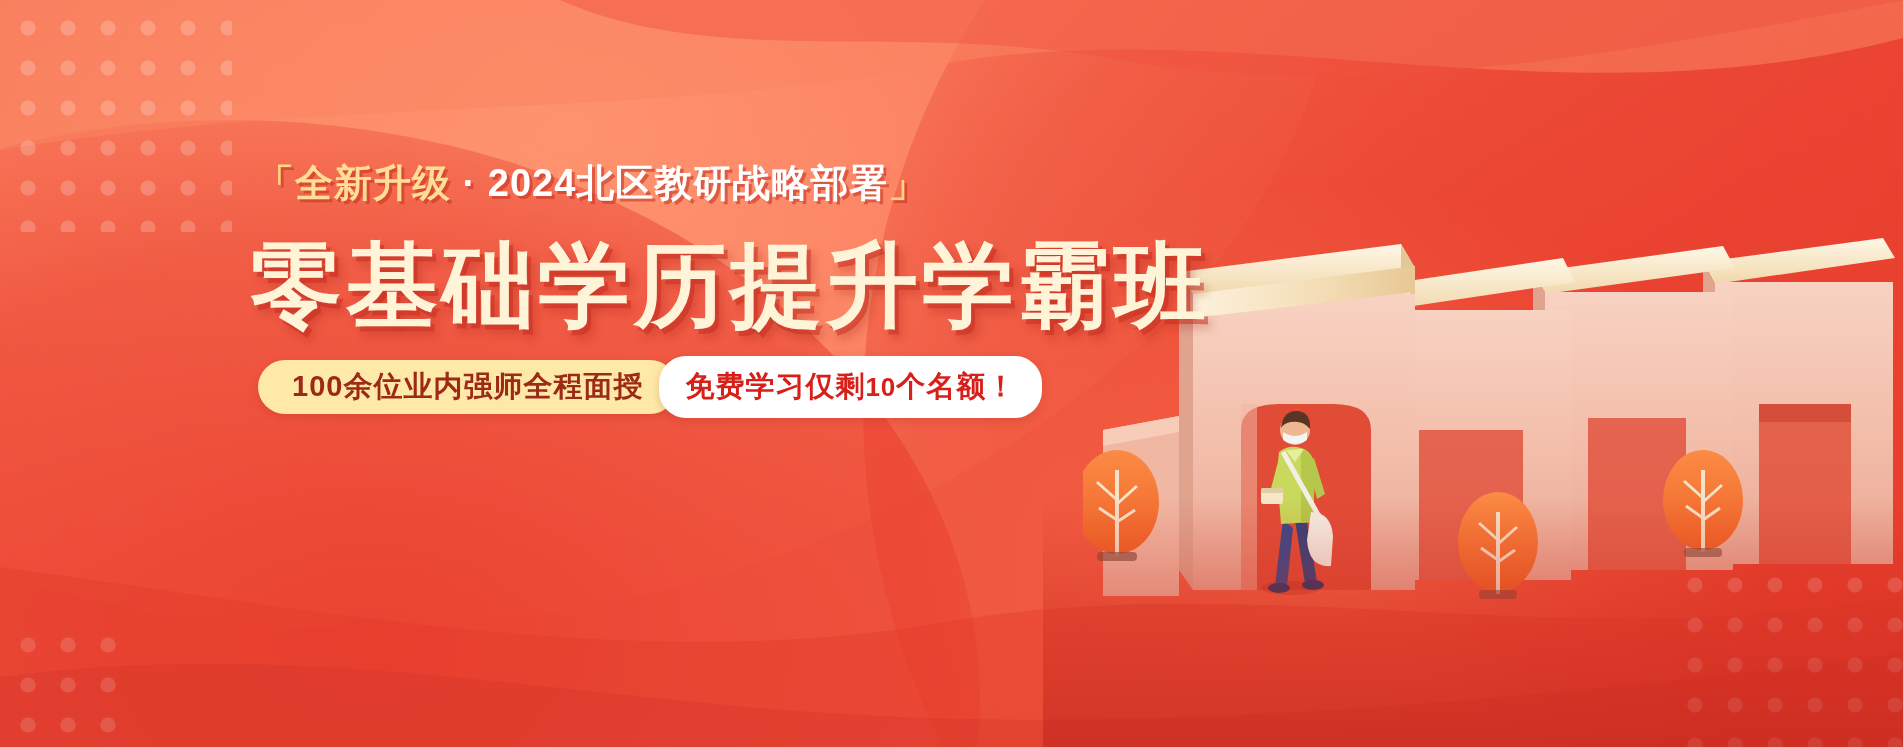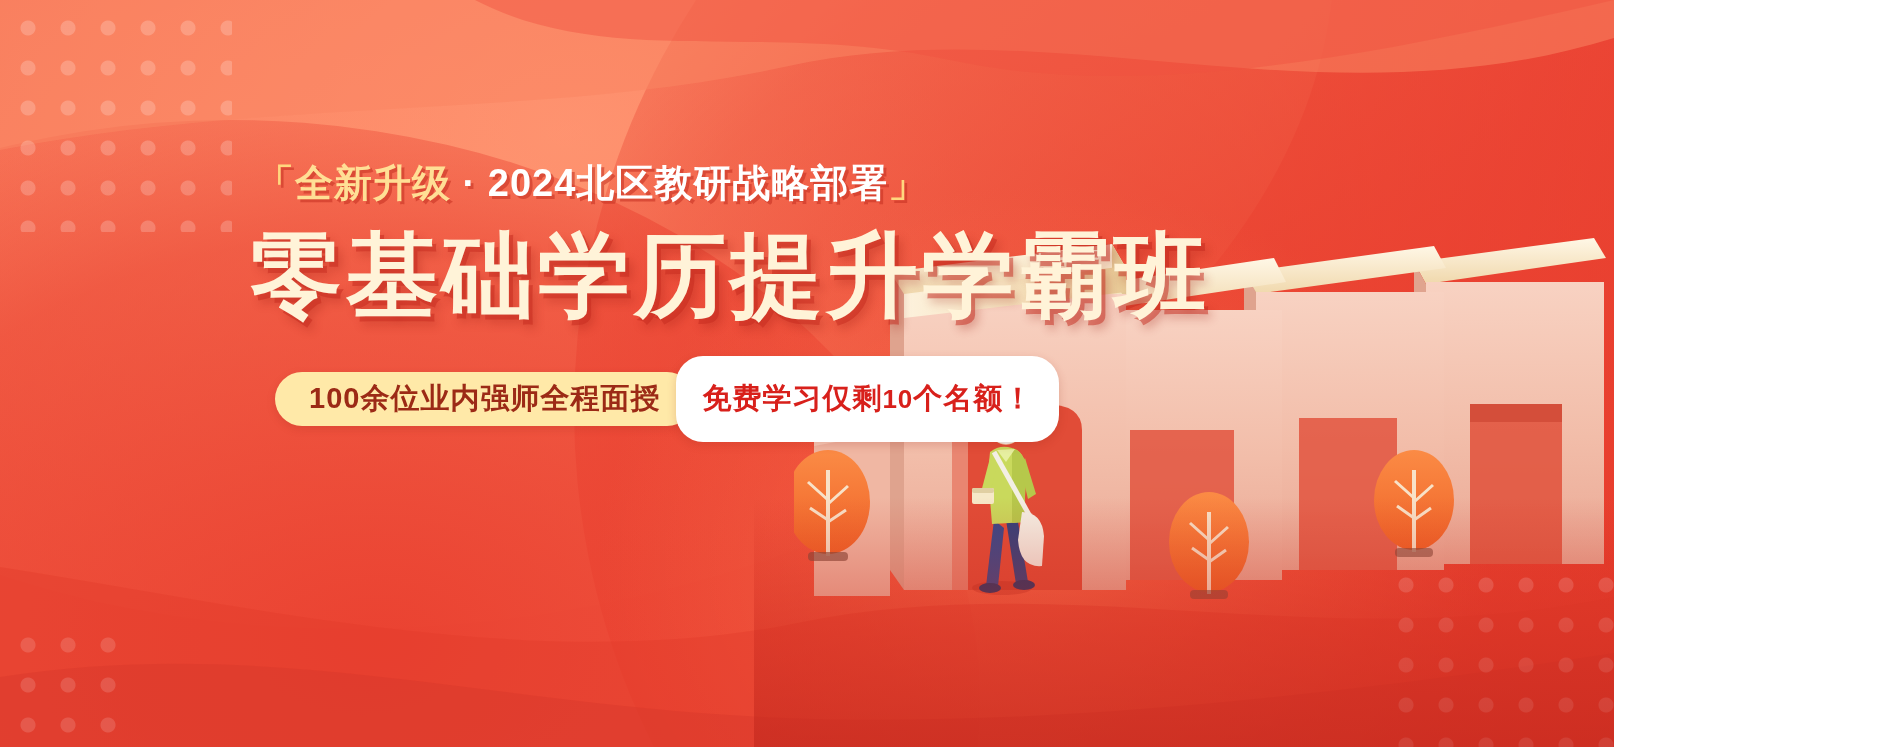--- a/index.html
+++ b/index.html
@@ -8,7 +8,7 @@
 
   #banner{
     position:relative;
-    width:1614px;height:747px;
+    width:1903px;height:747px;
     overflow:hidden;
     background:#4d7c0f;
   }

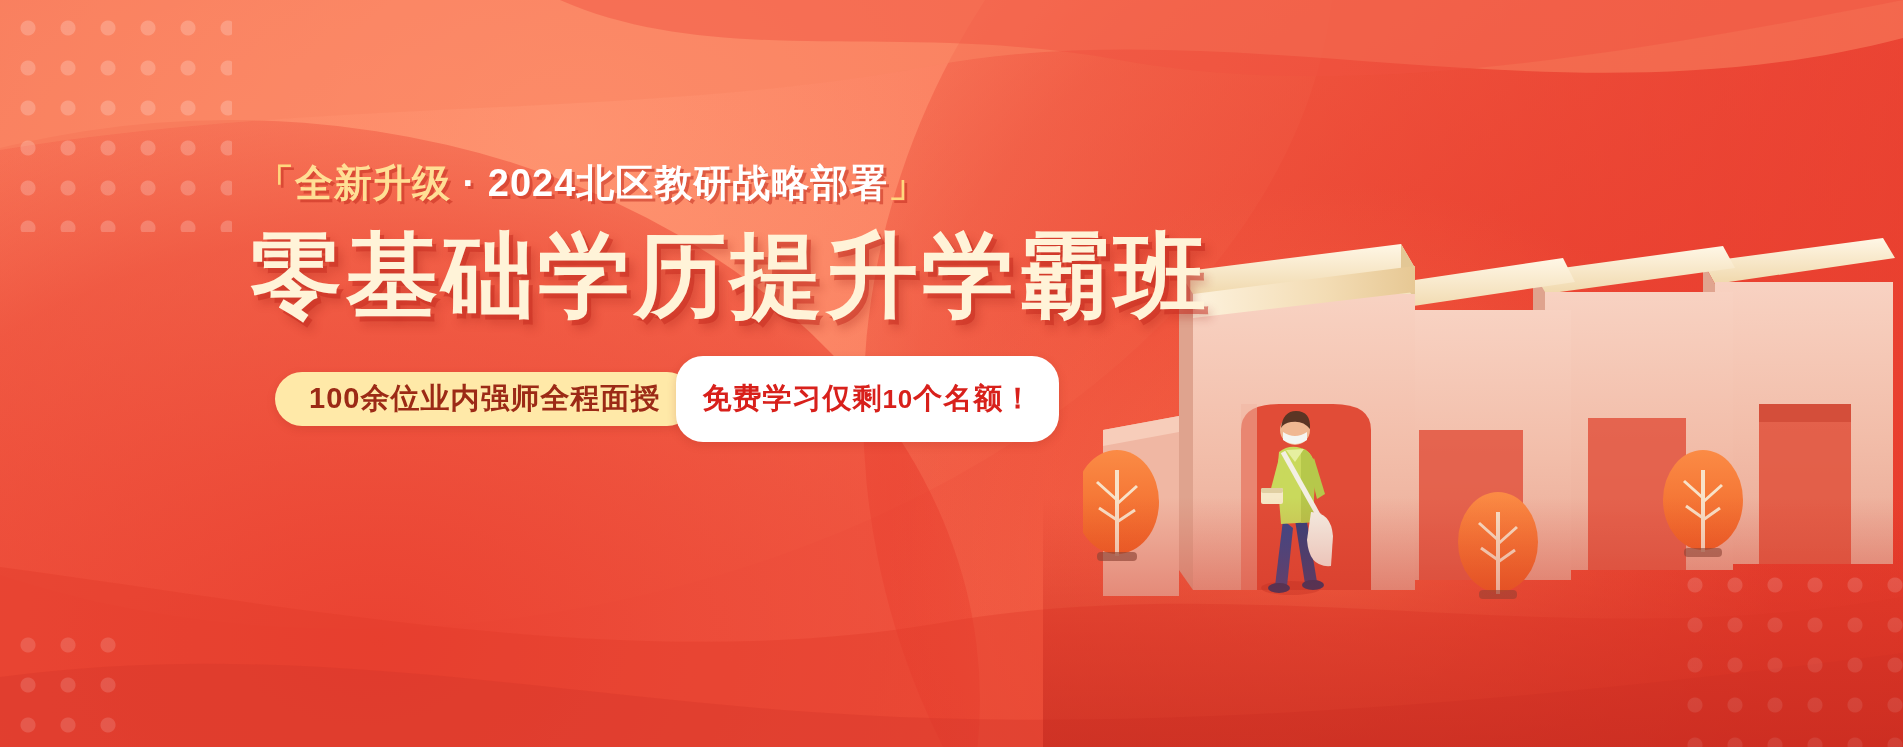--- a/index.html
+++ b/index.html
@@ -69,7 +69,7 @@
   .eyebrow .white{color:#ffffff;}
 
   .headline{
-    position:absolute;left:250px;top:226px;
+    position:absolute;left:250px;top:236px;
     font-size:92px;font-weight:bold;letter-spacing:4px;
     white-space:nowrap;line-height:1.08;
     color:#fff3d8;

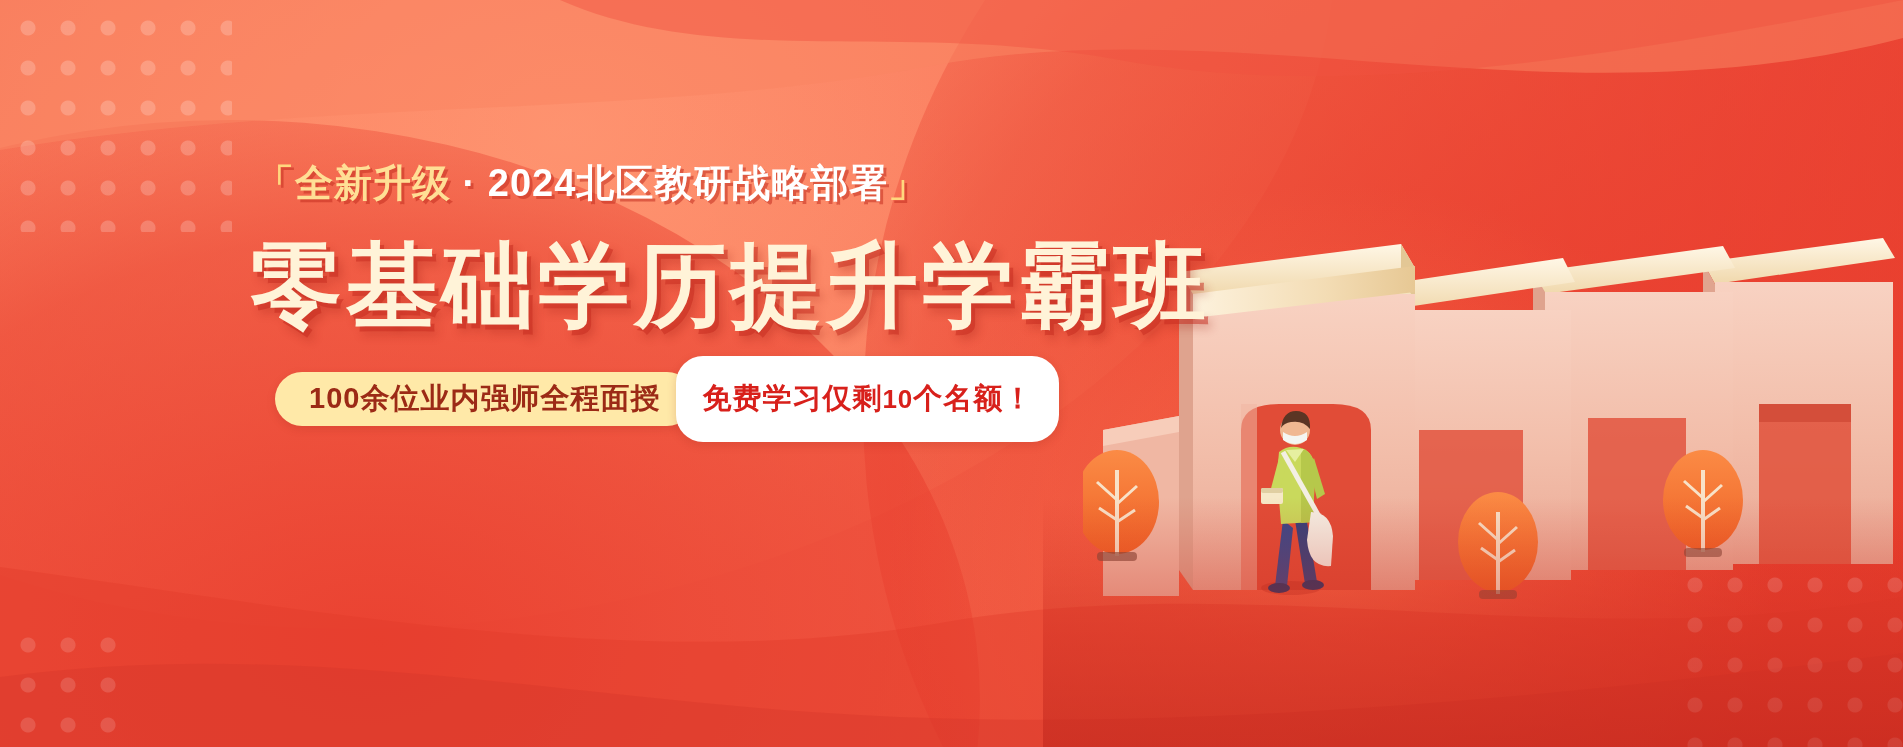--- a/index.html
+++ b/index.html
@@ -78,7 +78,7 @@
        7px 9px 10px rgba(160,30,20,.30);
   }
 
-  .pills{position:absolute;left:275px;top:356px;display:flex;align-items:center;}
+  .pills{position:absolute;left:258px;top:356px;display:flex;align-items:center;}
 
   .pill-yellow{
     display:flex;align-items:center;justify-content:center;

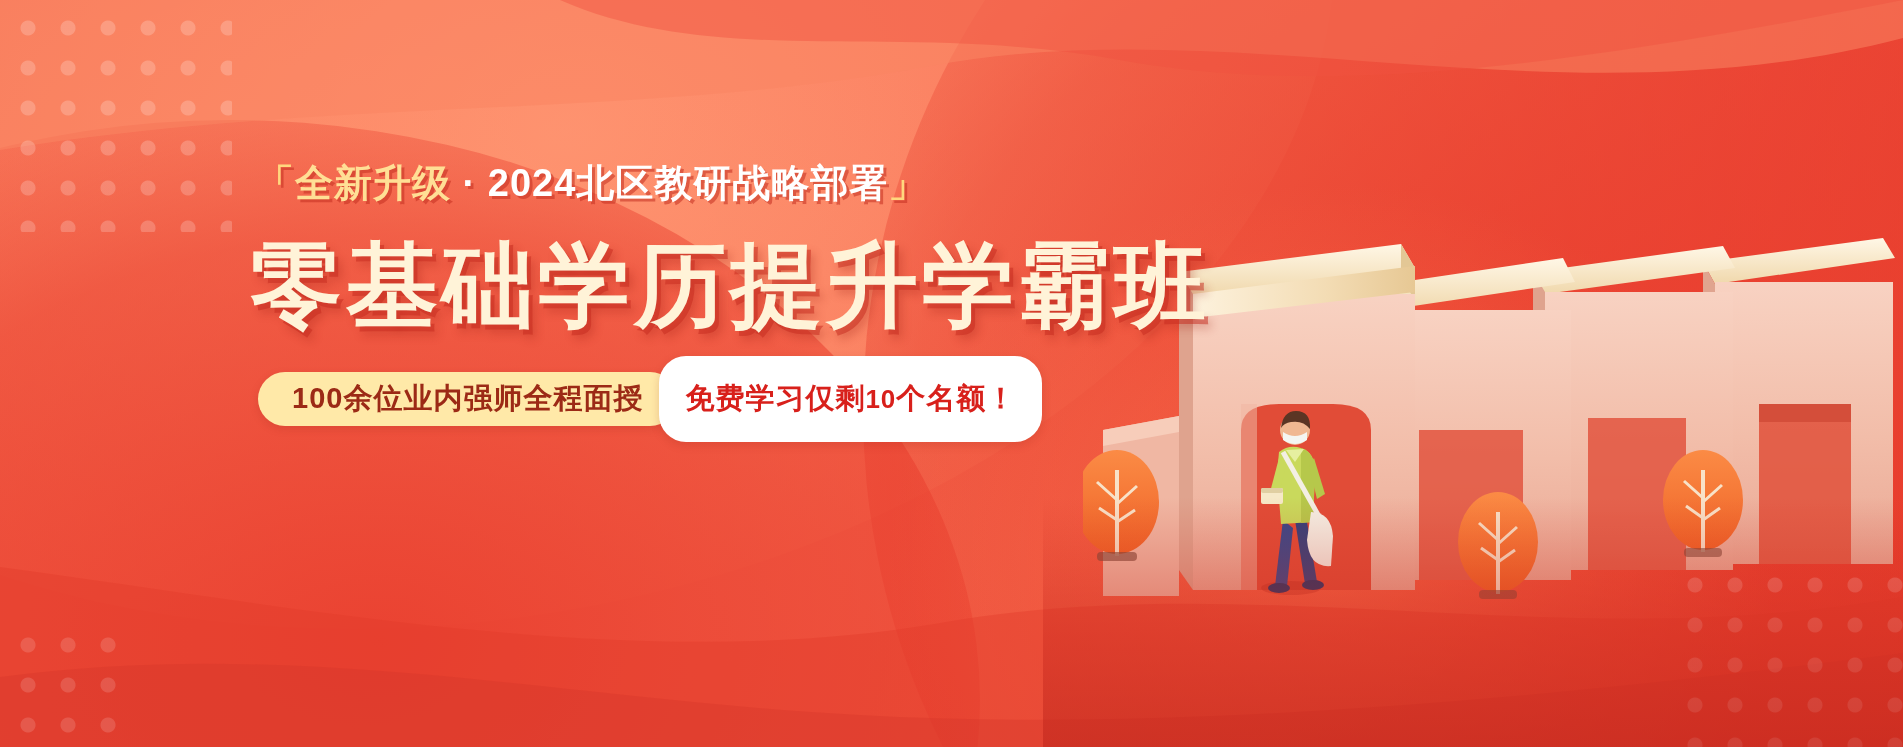--- a/index.html
+++ b/index.html
@@ -91,7 +91,7 @@
   }
   .pill-white{
     display:flex;align-items:center;justify-content:center;
-    height:54px;padding:16px 26px;
+    height:54px;padding:4px 26px;
     background:#ffffff;
     border-radius:27px;
     color:#d8201b;font-size:29px;font-weight:bold;letter-spacing:1px;

